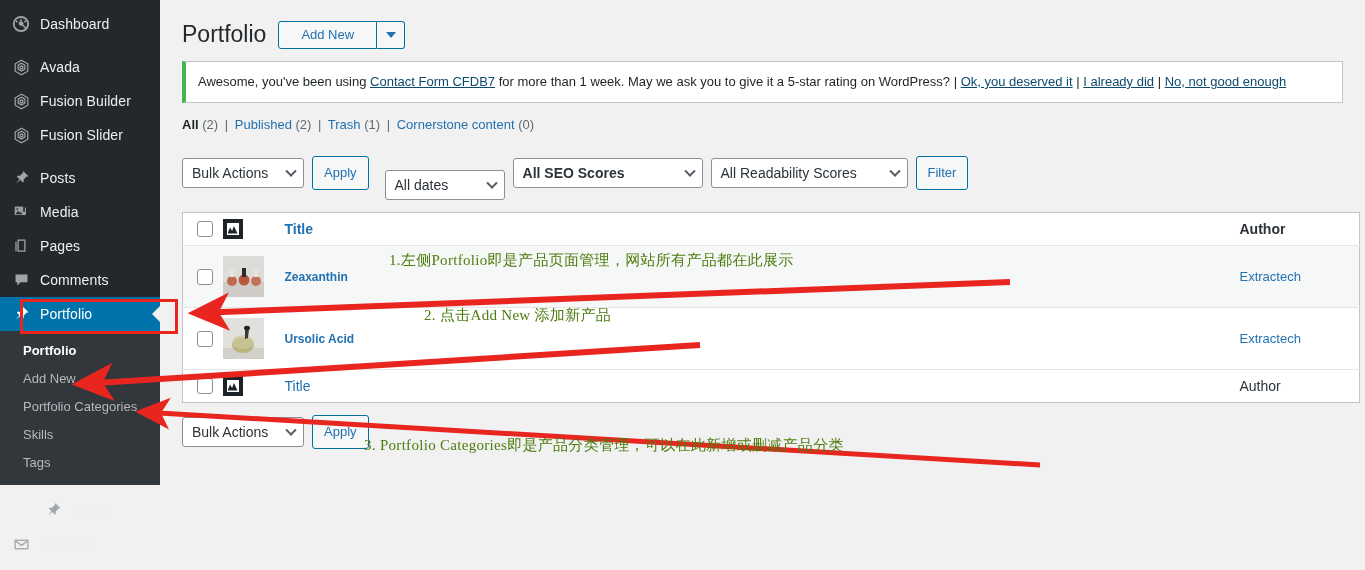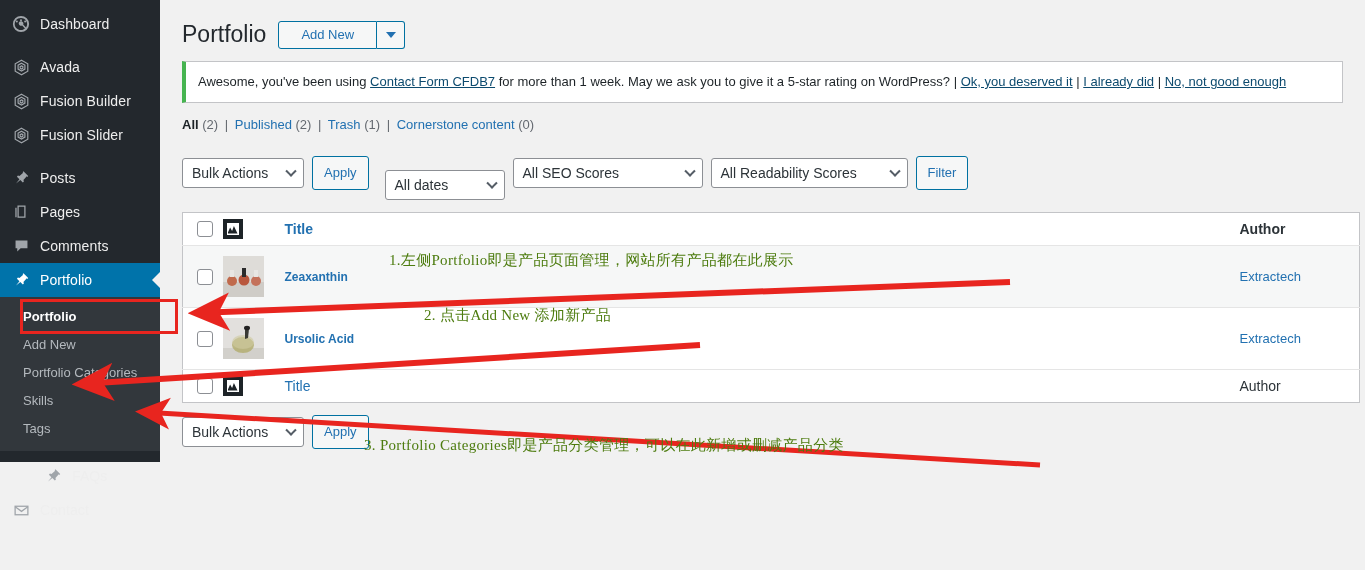--- a/index.html
+++ b/index.html
@@ -119,7 +119,7 @@
   }
   .sel-bulk { width:122px; }
   .sel-dates { width:120px; }
-  .sel-seo { width:190px; }
+  .sel-seo { width:190px;font-weight:bold; }
   .sel-read { width:197px; }
   .btn-outline {
     height:30px; border:1px solid #0071a1; background:#f6f7f7;

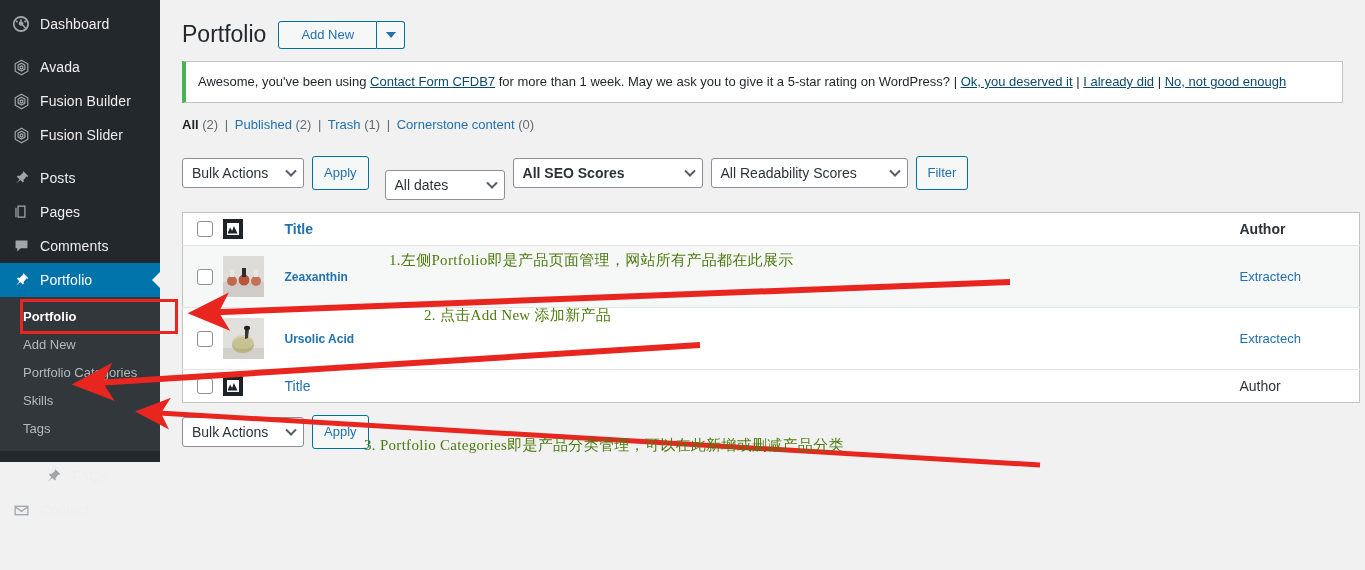--- a/index.html
+++ b/index.html
@@ -247,6 +247,17 @@
       <span class="mlabel">Posts</span>
     </div>
 
+    <div class="menu-item">
+      <span class="ico">
+        <svg width="17" height="17" viewBox="0 0 20 20" fill="currentColor">
+            <path d="M2 3h10v10H2z" opacity=".95"></path>
+            <circle cx="5" cy="6" r="1.1" fill="#23282d"></circle>
+            <path d="M3 12l3-4 2 2.5L9.5 9 11 12z" fill="#23282d"></path>
+            <path d="M14 4h1.2v7.2a2 2 0 11-1.2-1.9z"></path>
+          </svg>
+      </span>
+      <span class="mlabel">Media</span>
+    </div>
 
     <div class="menu-item">
       <span class="ico">

